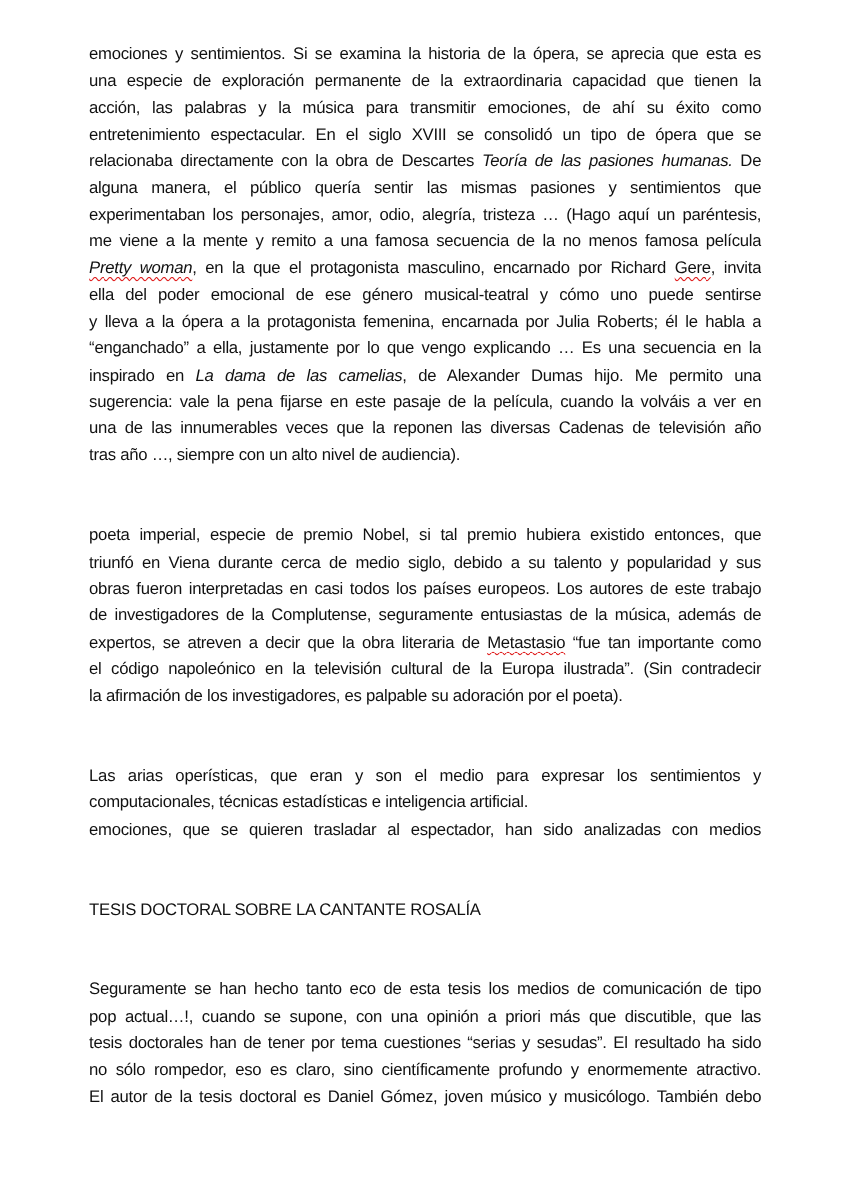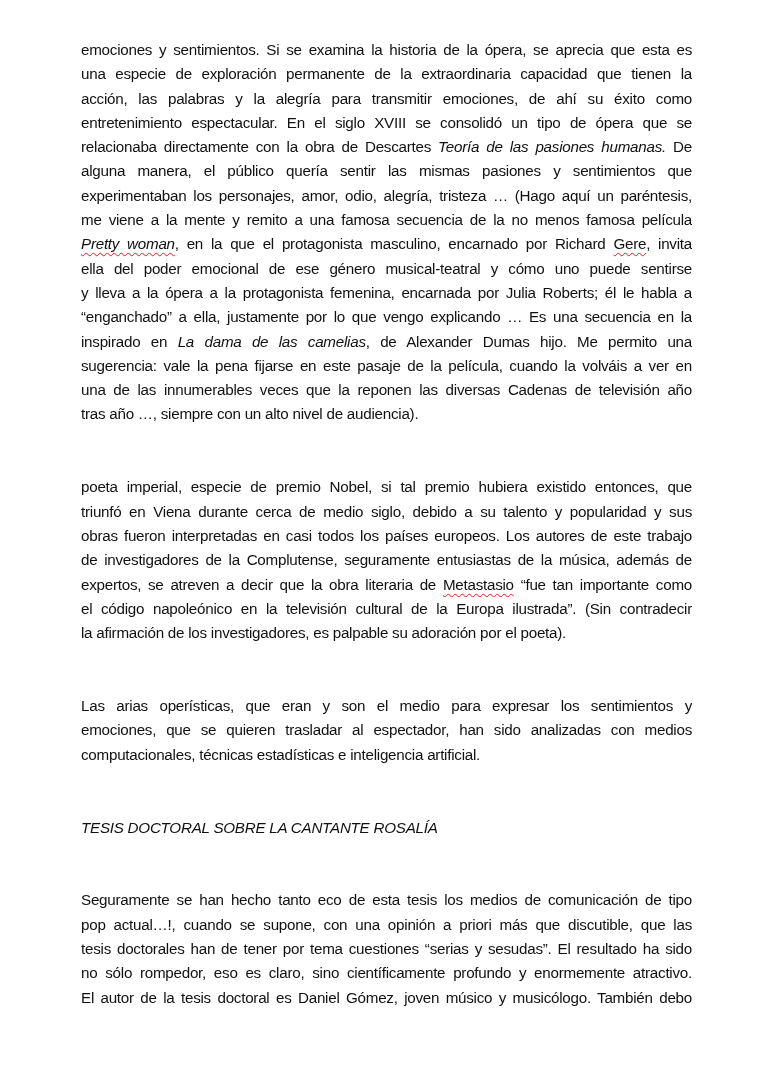--- a/index.html
+++ b/index.html
@@ -26,7 +26,7 @@
   <div id="p1" class="paragraph">
       <div class="line"><span>emociones y sentimientos. Si se examina la historia de la ópera, se aprecia que esta es</span></div>
       <div class="line"><span>una especie de exploración permanente de la extraordinaria capacidad que tienen la</span></div>
-      <div class="line"><span>acción, las palabras y la alegría para transmitir emociones, de ahí su éxito como</span></div>
+      <div class="line"><span>acción, las palabras y la música para transmitir emociones, de ahí su éxito como</span></div>
       <div class="line"><span>entretenimiento espectacular. En el siglo XVIII se consolidó un tipo de ópera que se</span></div>
       <div class="line"><span>relacionaba directamente con la obra de Descartes </span><span class="it">Teoría de las pasiones humanas.</span><span> De</span></div>
       <div class="line"><span>alguna manera, el público quería sentir las mismas pasiones y sentimientos que</span></div>

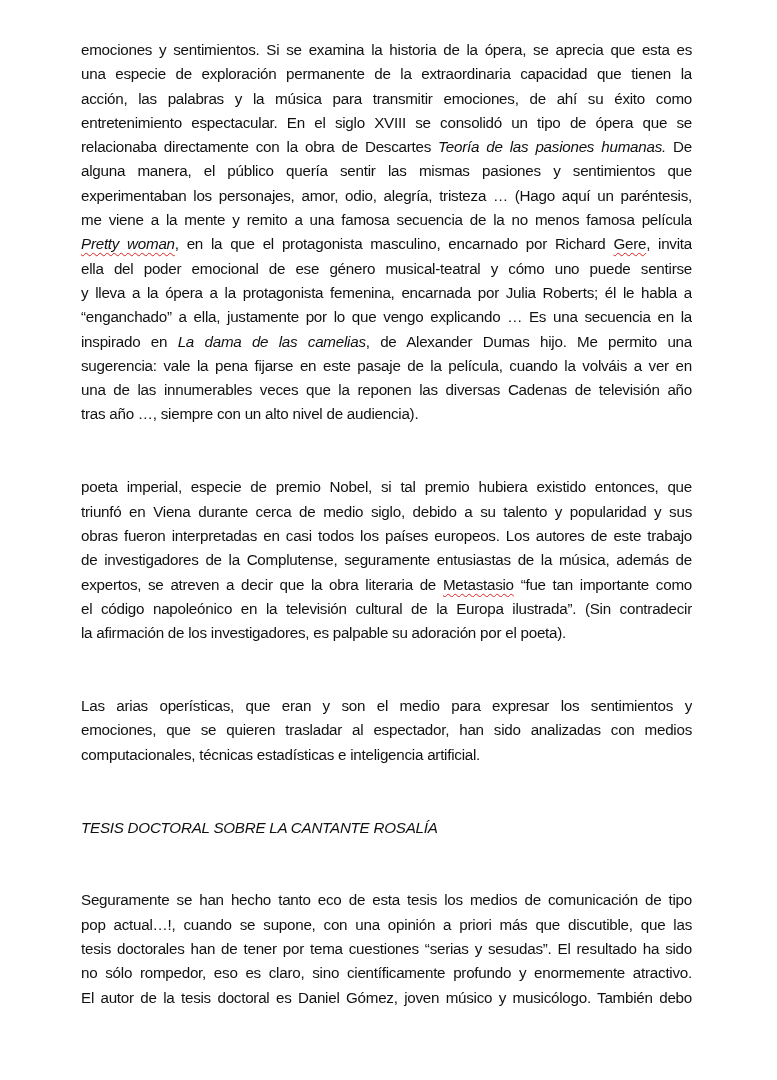--- a/index.html
+++ b/index.html
@@ -54,8 +54,8 @@
   <div class="blank2"></div>
   <div id="p3" class="paragraph">
       <div class="line"><span>Las arias operísticas, que eran y son el medio para expresar los sentimientos y</span></div>
+      <div class="line last"><span>computacionales, técnicas estadísticas e inteligencia artificial.</span></div>
       <div class="line"><span>emociones, que se quieren trasladar al espectador, han sido analizadas con medios</span></div>
-      <div class="line last"><span>computacionales, técnicas estadísticas e inteligencia artificial.</span></div>
     </div>
   <div class="blank2"></div>
   <div id="heading" class="paragraph heading">

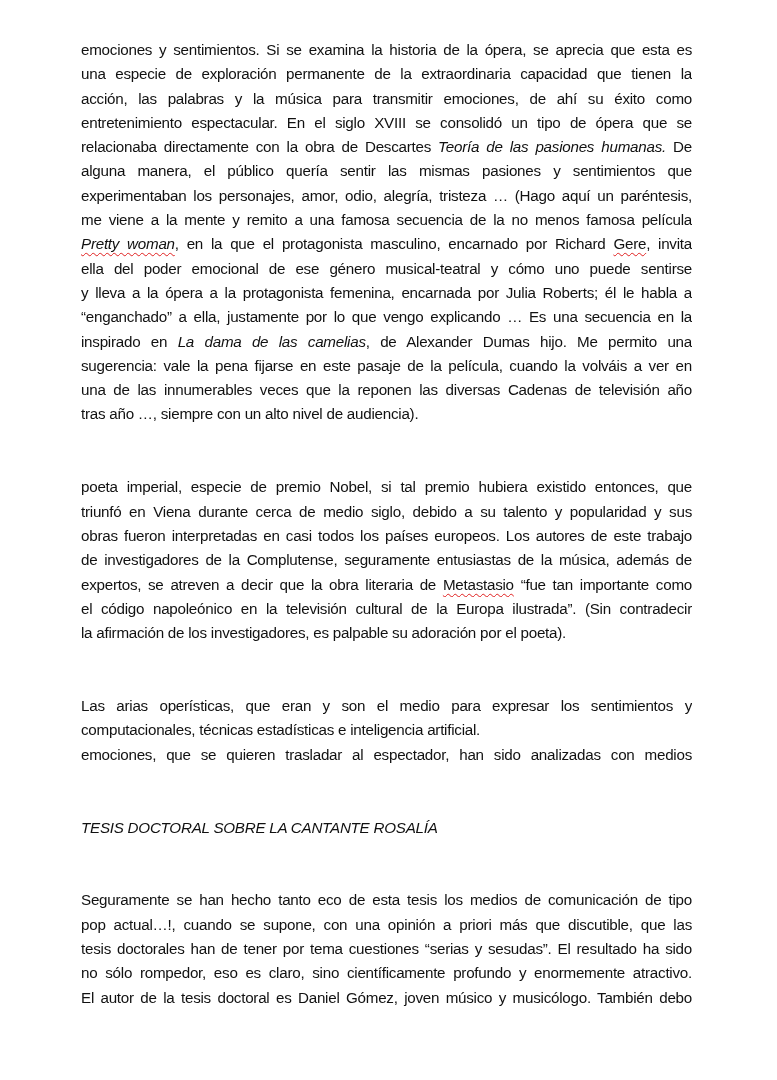--- a/index.html
+++ b/index.html
@@ -17,7 +17,7 @@
   .blank2 { height: 48.6px; }
   .it { font-style: italic; }
   .sp { text-decoration: underline wavy #e02020; text-decoration-thickness: 1px; text-underline-offset: 3px; }
-  .heading { font-weight: normal; font-style: italic; }
+  .heading { font-weight: normal; }
 </style>
 </head>
 <body>

